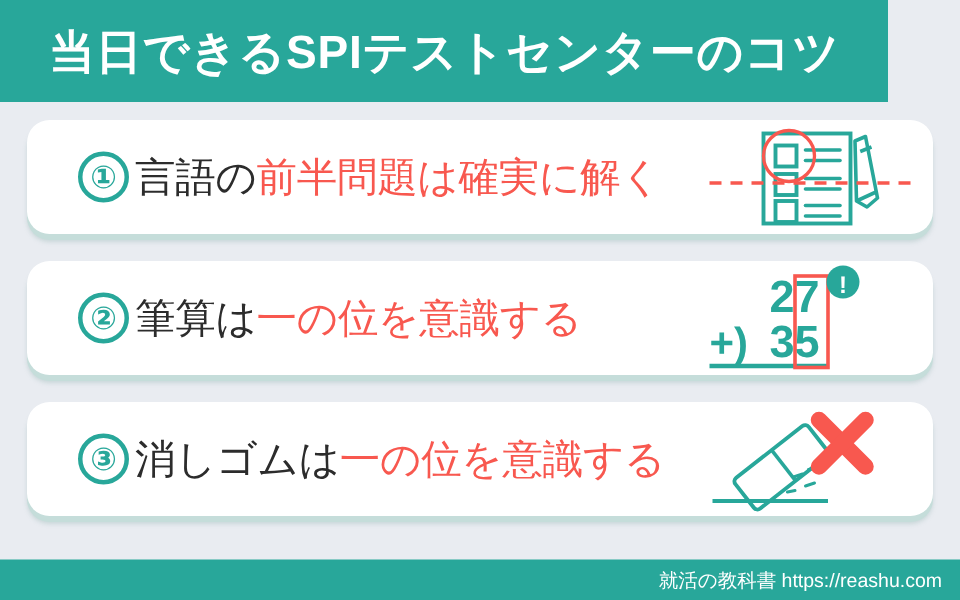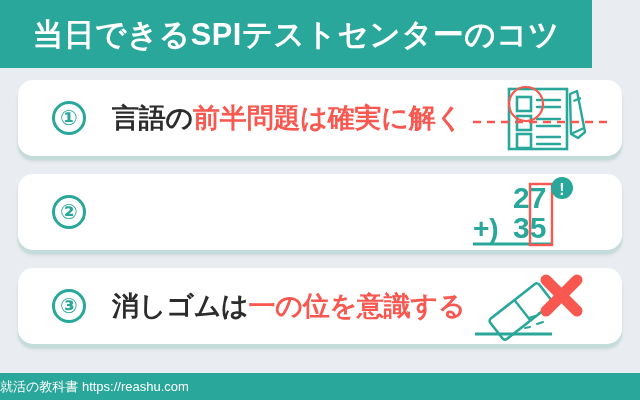--- a/index.html
+++ b/index.html
@@ -77,9 +77,9 @@
   }
 
   .card-text {
-    margin-left: 26px;
+    margin-left: 4px;
     font-size: 27px;
-    font-weight: bold;
+    font-weight: normal;
     color: #2c2c2c;
     white-space: nowrap;
     line-height: 1;

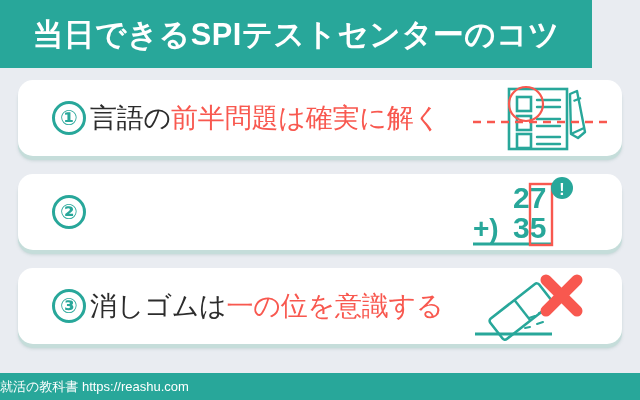--- a/index.html
+++ b/index.html
@@ -163,6 +163,7 @@
 
   <div class="card">
     <div class="num-badge">②</div>
+    <div class="card-text"><span>筆算は</span><span class="hl">一の位を意識する</span></div>
     <div class="card-icon">
       <svg width="150" height="76" viewBox="0 0 150 76" xmlns="http://www.w3.org/2000/svg">
         <text x="46" y="34" font-family="Liberation Sans, sans-serif" font-size="30" font-weight="bold" fill="#28a79a">27</text>

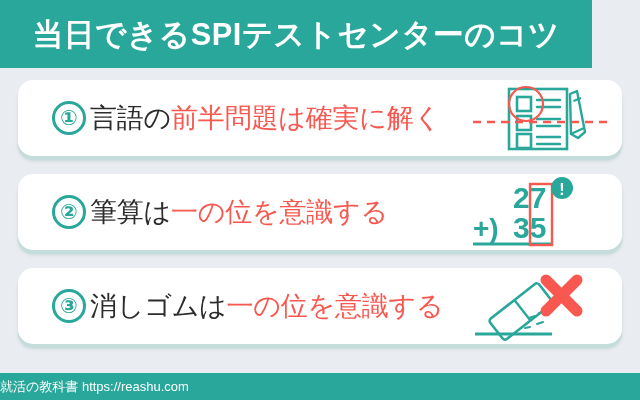--- a/index.html
+++ b/index.html
@@ -108,7 +108,7 @@
     background: #28a79a;
     display: flex;
     align-items: center;
-    justify-content: flex-start;
+    justify-content: flex-end;
     box-sizing: border-box;
     padding-right: 12px;
   }

